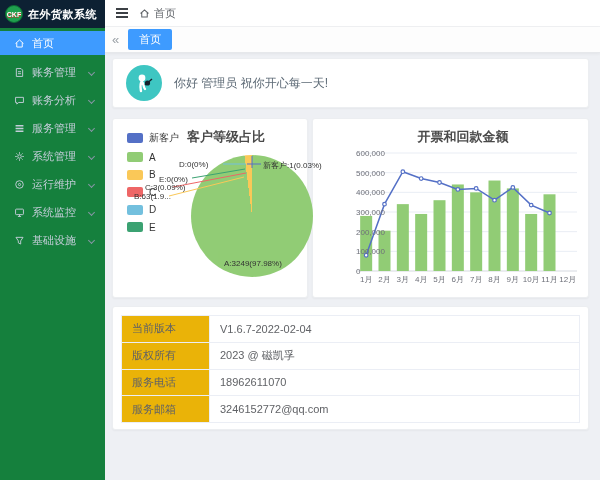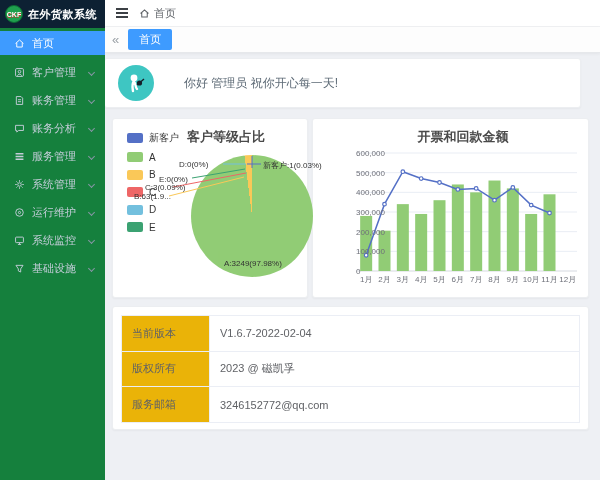--- a/index.html
+++ b/index.html
@@ -87,17 +87,6 @@
           </svg>
         </span>
         <span class="lbl">首页</span>
-      </div>
-      <div class="side-item">
-        <span class="ic">
-          <svg viewBox="0 0 14 14">
-            <rect x="2" y="2" width="10" height="10" rx="1.5"></rect>
-            <circle cx="7" cy="6" r="1.7"></circle>
-            <path d="M4.3 11 C4.8 8.8 9.2 8.8 9.7 11"></path>
-          </svg>
-        </span>
-        <span class="lbl">客户管理</span>
-        <span class="chev"></span>
       </div>
       <div class="side-item">
         <span class="ic">

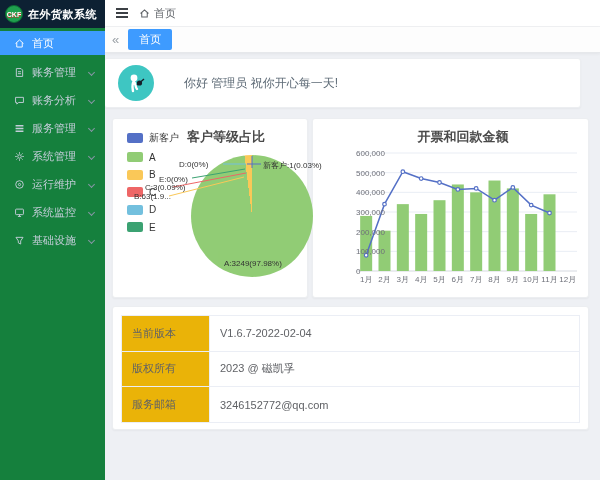--- a/index.html
+++ b/index.html
@@ -40,8 +40,8 @@
   
   .card { position:absolute; background:#fff; border-radius:3px; border:1px solid #eceef1;
     box-shadow:0 1px 2px rgba(0,0,0,0.04); }
-  #greeting-card { left:104px; top:58px; width:477px; height:50px; display:flex; align-items:center;
-    gap:30px; padding-left:13px; }
+  #greeting-card { left:112px; top:58px; width:477px; height:50px; display:flex; align-items:center;
+    gap:12px; padding-left:13px; }
   .avatar { width:36px; height:36px; border-radius:50%; background:#3ec6c2; flex:none;
     display:flex; align-items:center; justify-content:center; overflow:hidden; }
   .greet-text { color:#5d6a76; font-size:12px; }

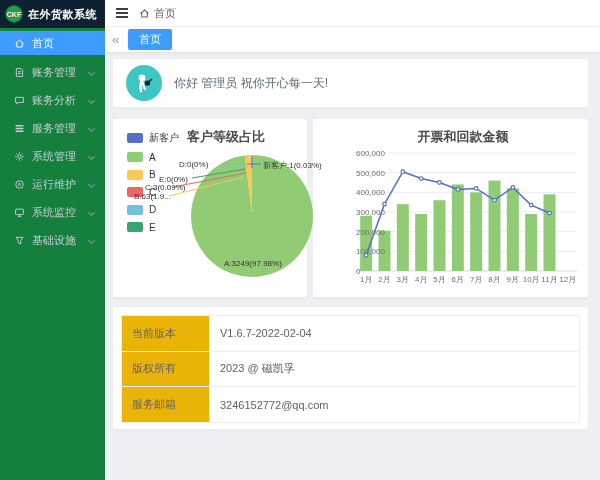--- a/index.html
+++ b/index.html
@@ -309,6 +309,10 @@
           <td>2023 @ 磁凯孚</td>
         </tr>
         <tr>
+          <td class="k">服务电话</td>
+          <td>18962611070</td>
+        </tr>
+        <tr>
           <td class="k">服务邮箱</td>
           <td>3246152772@qq.com</td>
         </tr>

